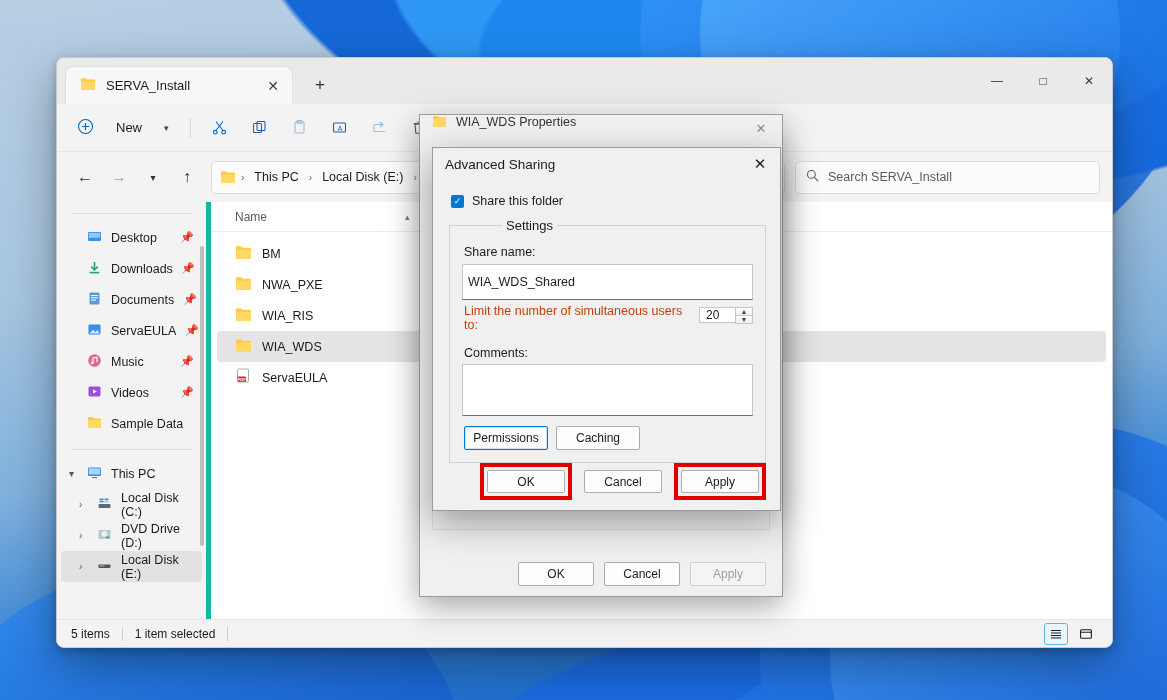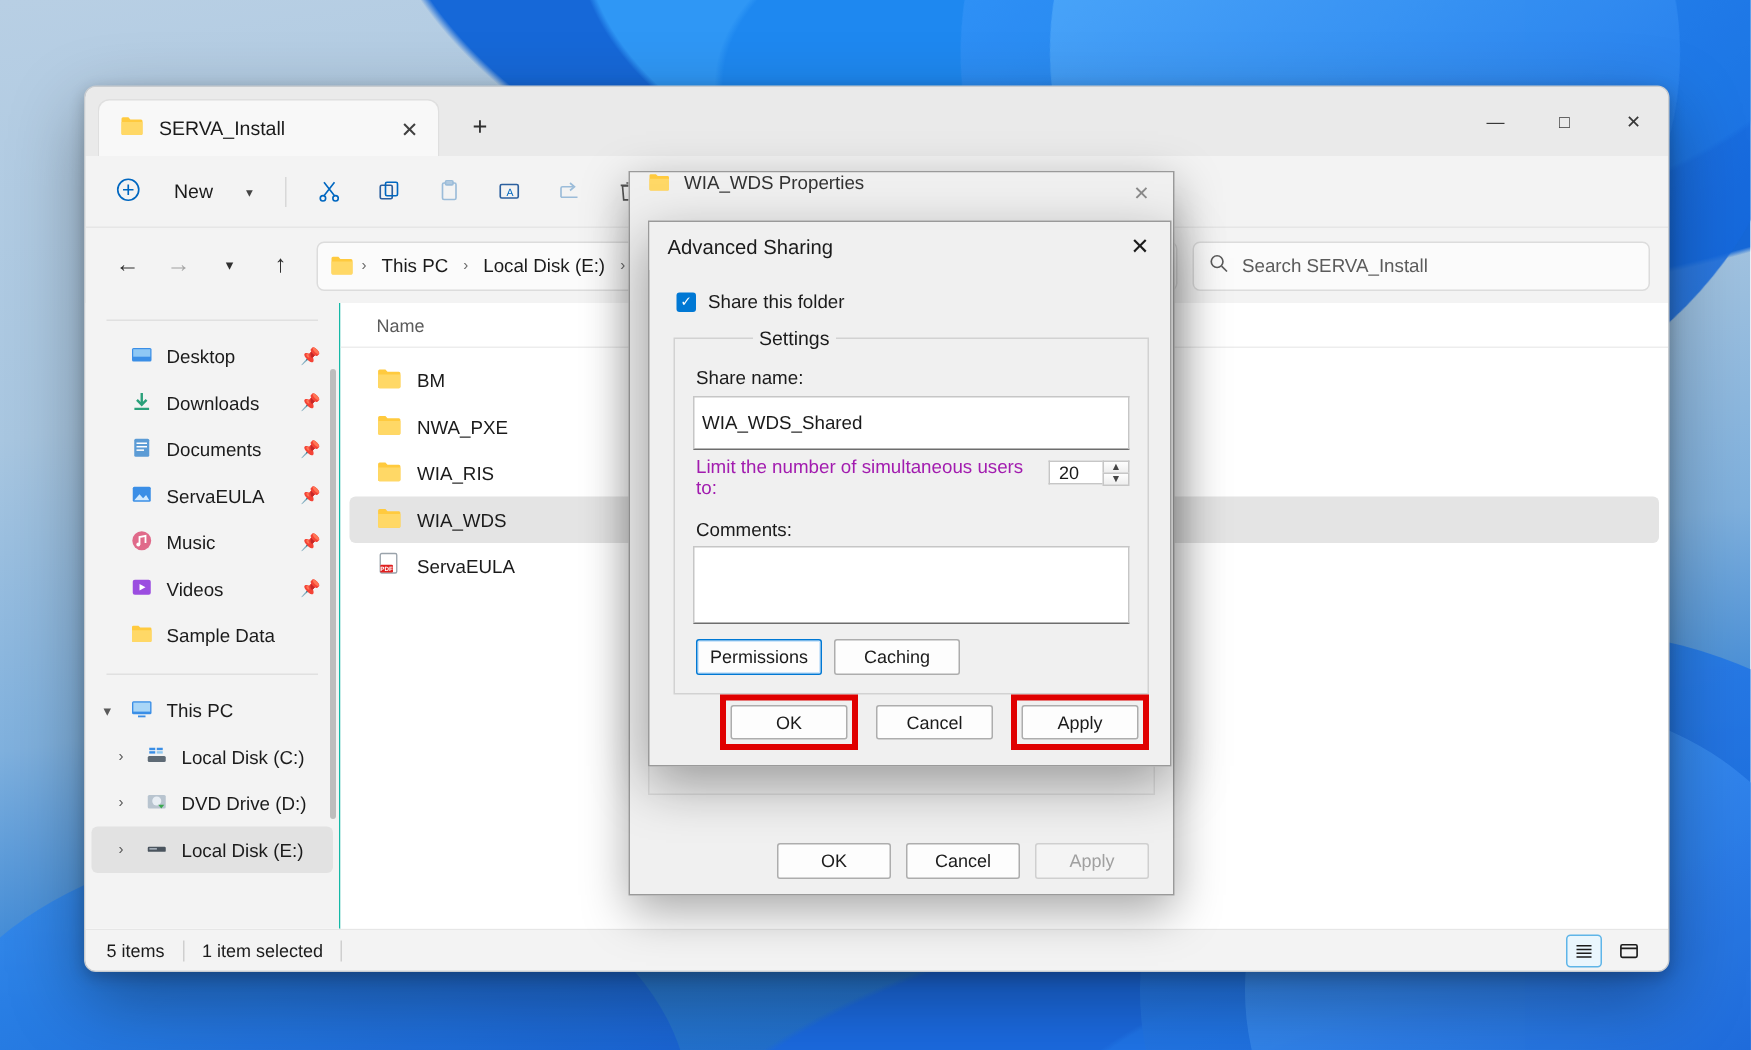--- a/index.html
+++ b/index.html
@@ -98,8 +98,8 @@
   
   .body{ flex:1 1 auto; display:flex; min-height:0; background:#fff; position:relative; }
   .sidebar{
-    width:170px; background:#f3f3f3; padding:8px 0 0 0; position:relative;
-    border-right:1px solid #14b8a6; overflow:hidden;
+    width:154px; background:#f3f3f3; padding:8px 0 0 0; position:relative;
+    border-right:5px solid #14b8a6; overflow:hidden;
   }
   .side-sep{ height:1px; background:#e0e0e0; margin:3px 14px 8px 14px; }
   .side-item{

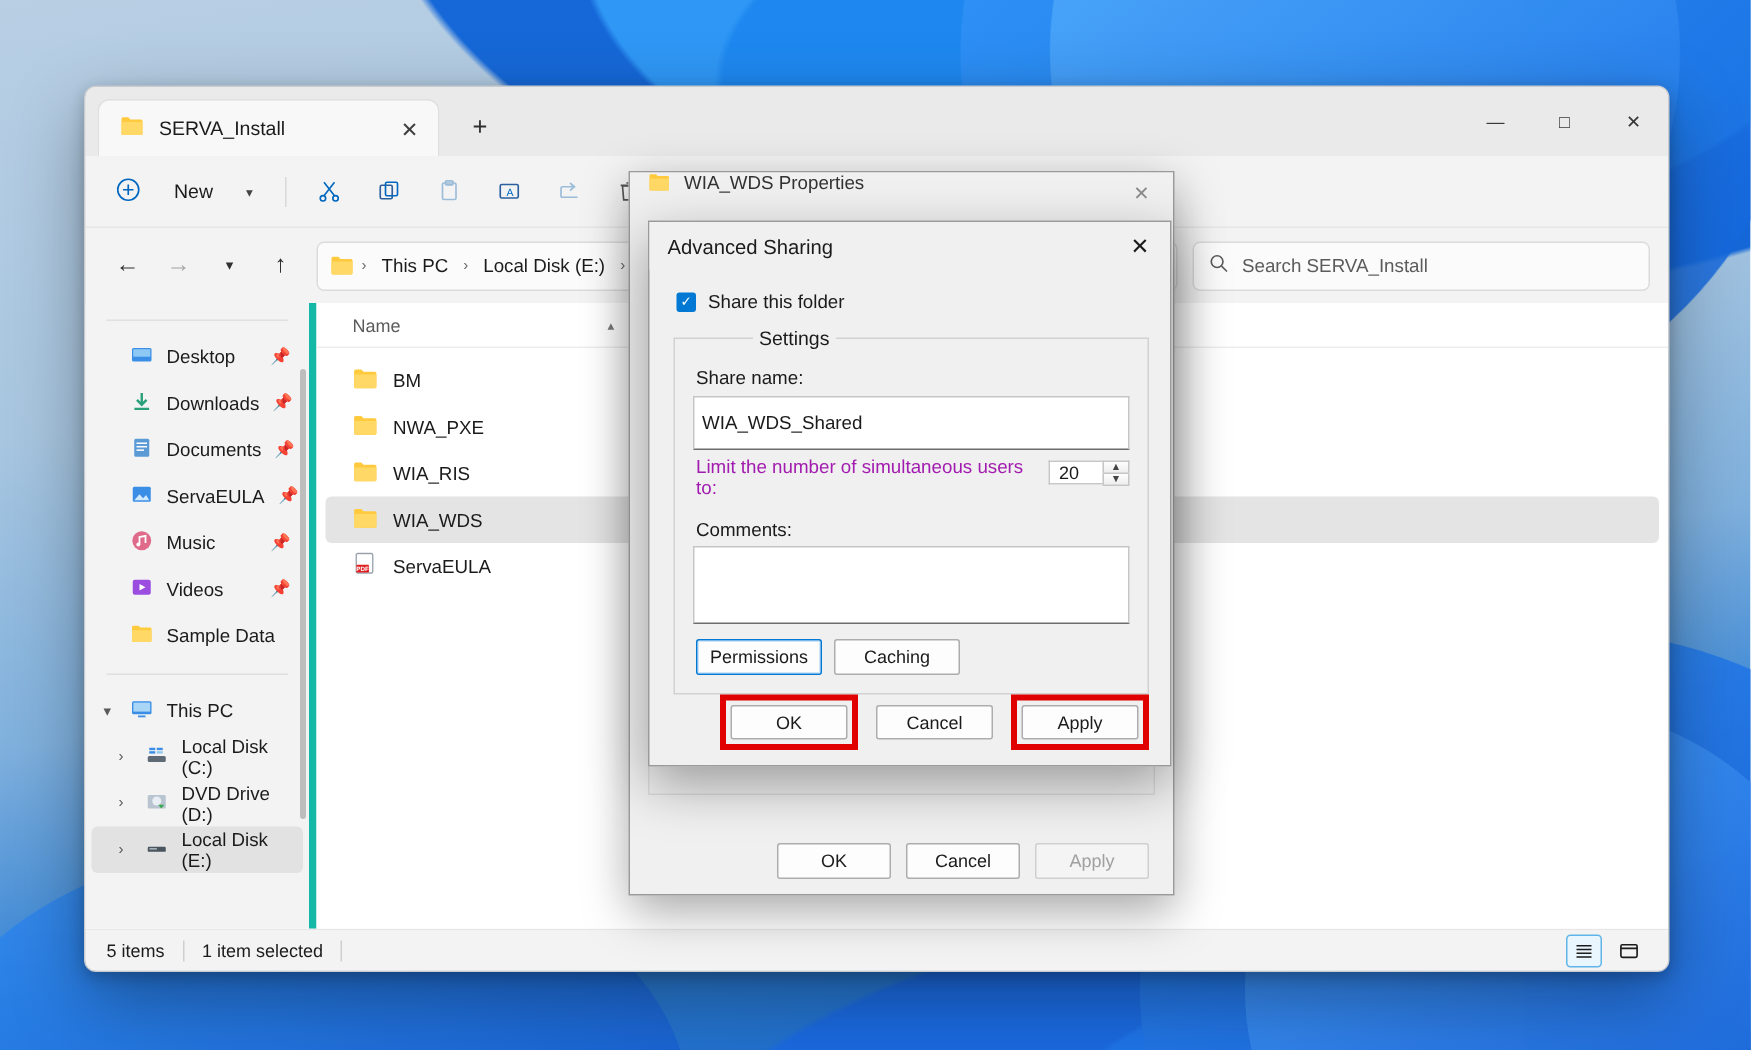--- a/index.html
+++ b/index.html
@@ -200,7 +200,7 @@
   }
   .btnrow{ display:flex; gap:8px; margin:8px 0 12px 2px; }
   .limitrow{ display:flex; align-items:center; margin:4px 0 0 2px; }
-  .limitrow .ltext{ font-size:12.5px; color:#a21caf; }
+  .limitrow .ltext{ font-size:12.5px; color:#c2410c; }
   .spinner{ margin-left:auto; display:flex; align-items:flex-start; height:22px; }
   .spinner .sv{
     width:36px; background:#fff; border:1px solid #c6c6c6; border-right:none;

